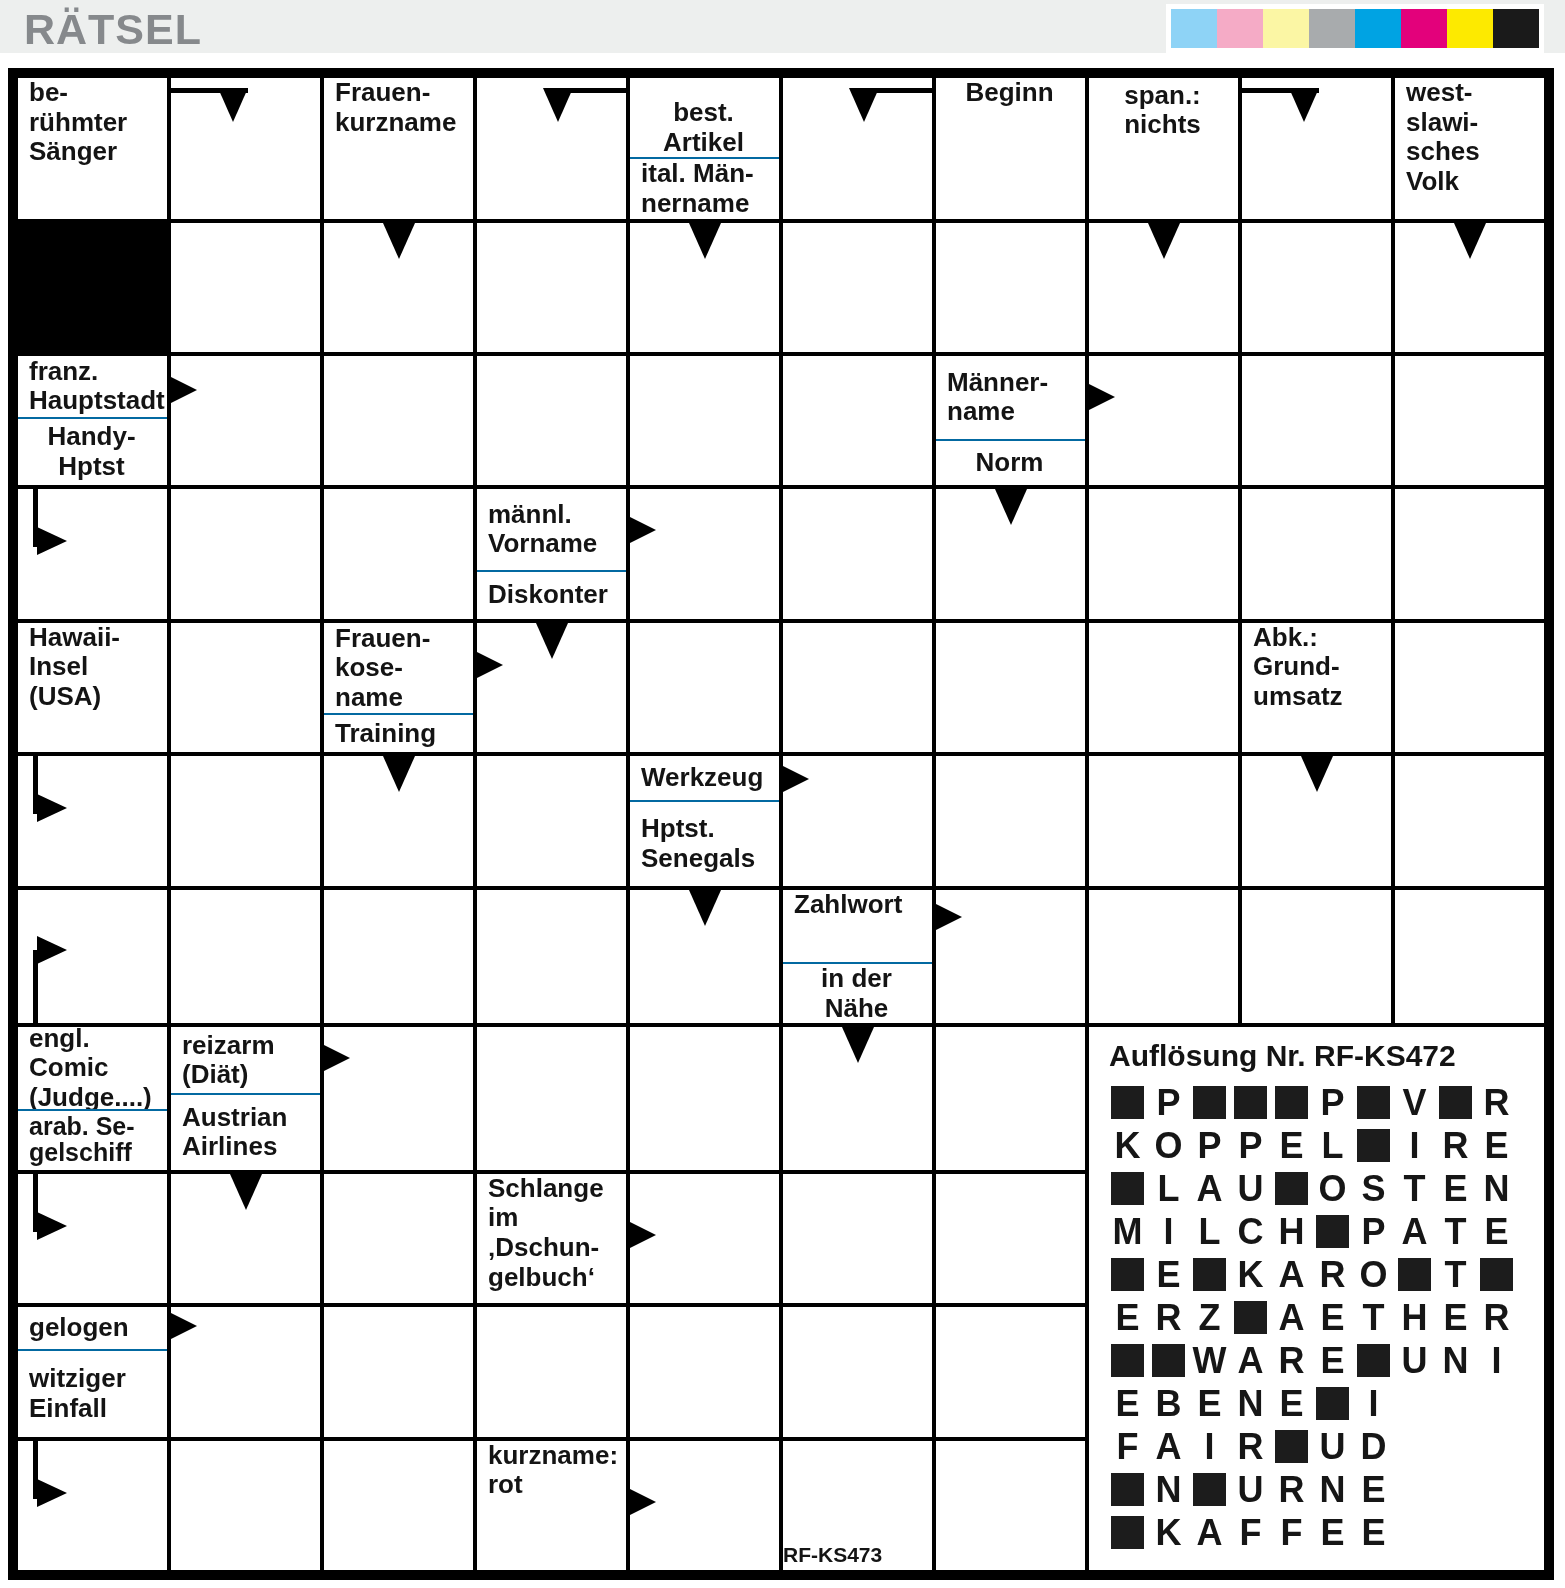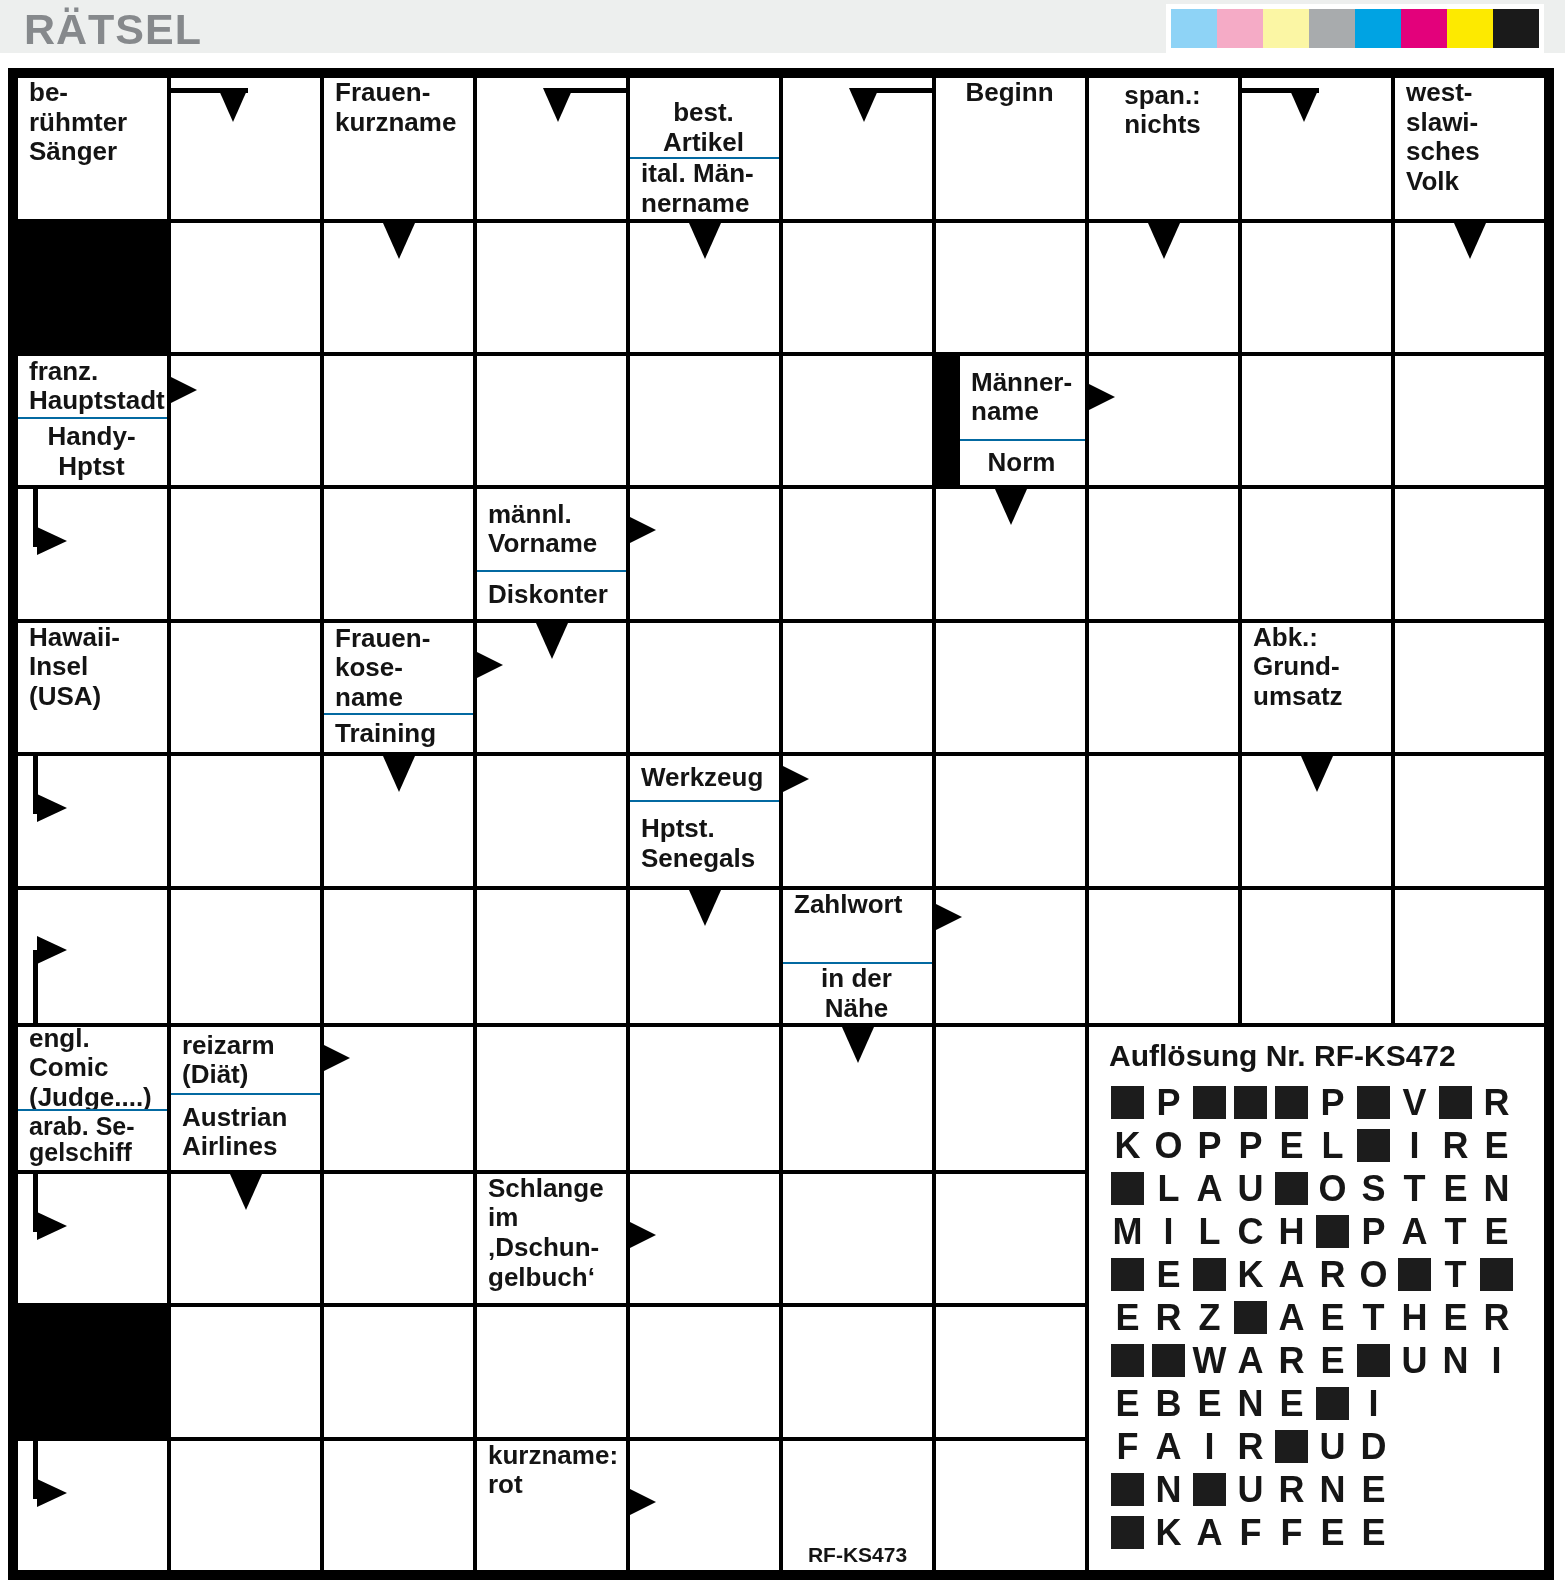--- a/index.html
+++ b/index.html
@@ -299,7 +299,7 @@
 Hptst</div>
       <span class="a-right" style="top: 19px;"></span>
     </div>
-    <div class="cell clue2" style="grid-area: 3 / 7; margin-left: 24px;">
+    <div class="cell clue2" style="grid-area: 3 / 7;">
       <div class="part" style="height: 64%;">Männer-
 name</div>
       <div class="part c sep" style="flex: 1 1 0%;">Norm</div>

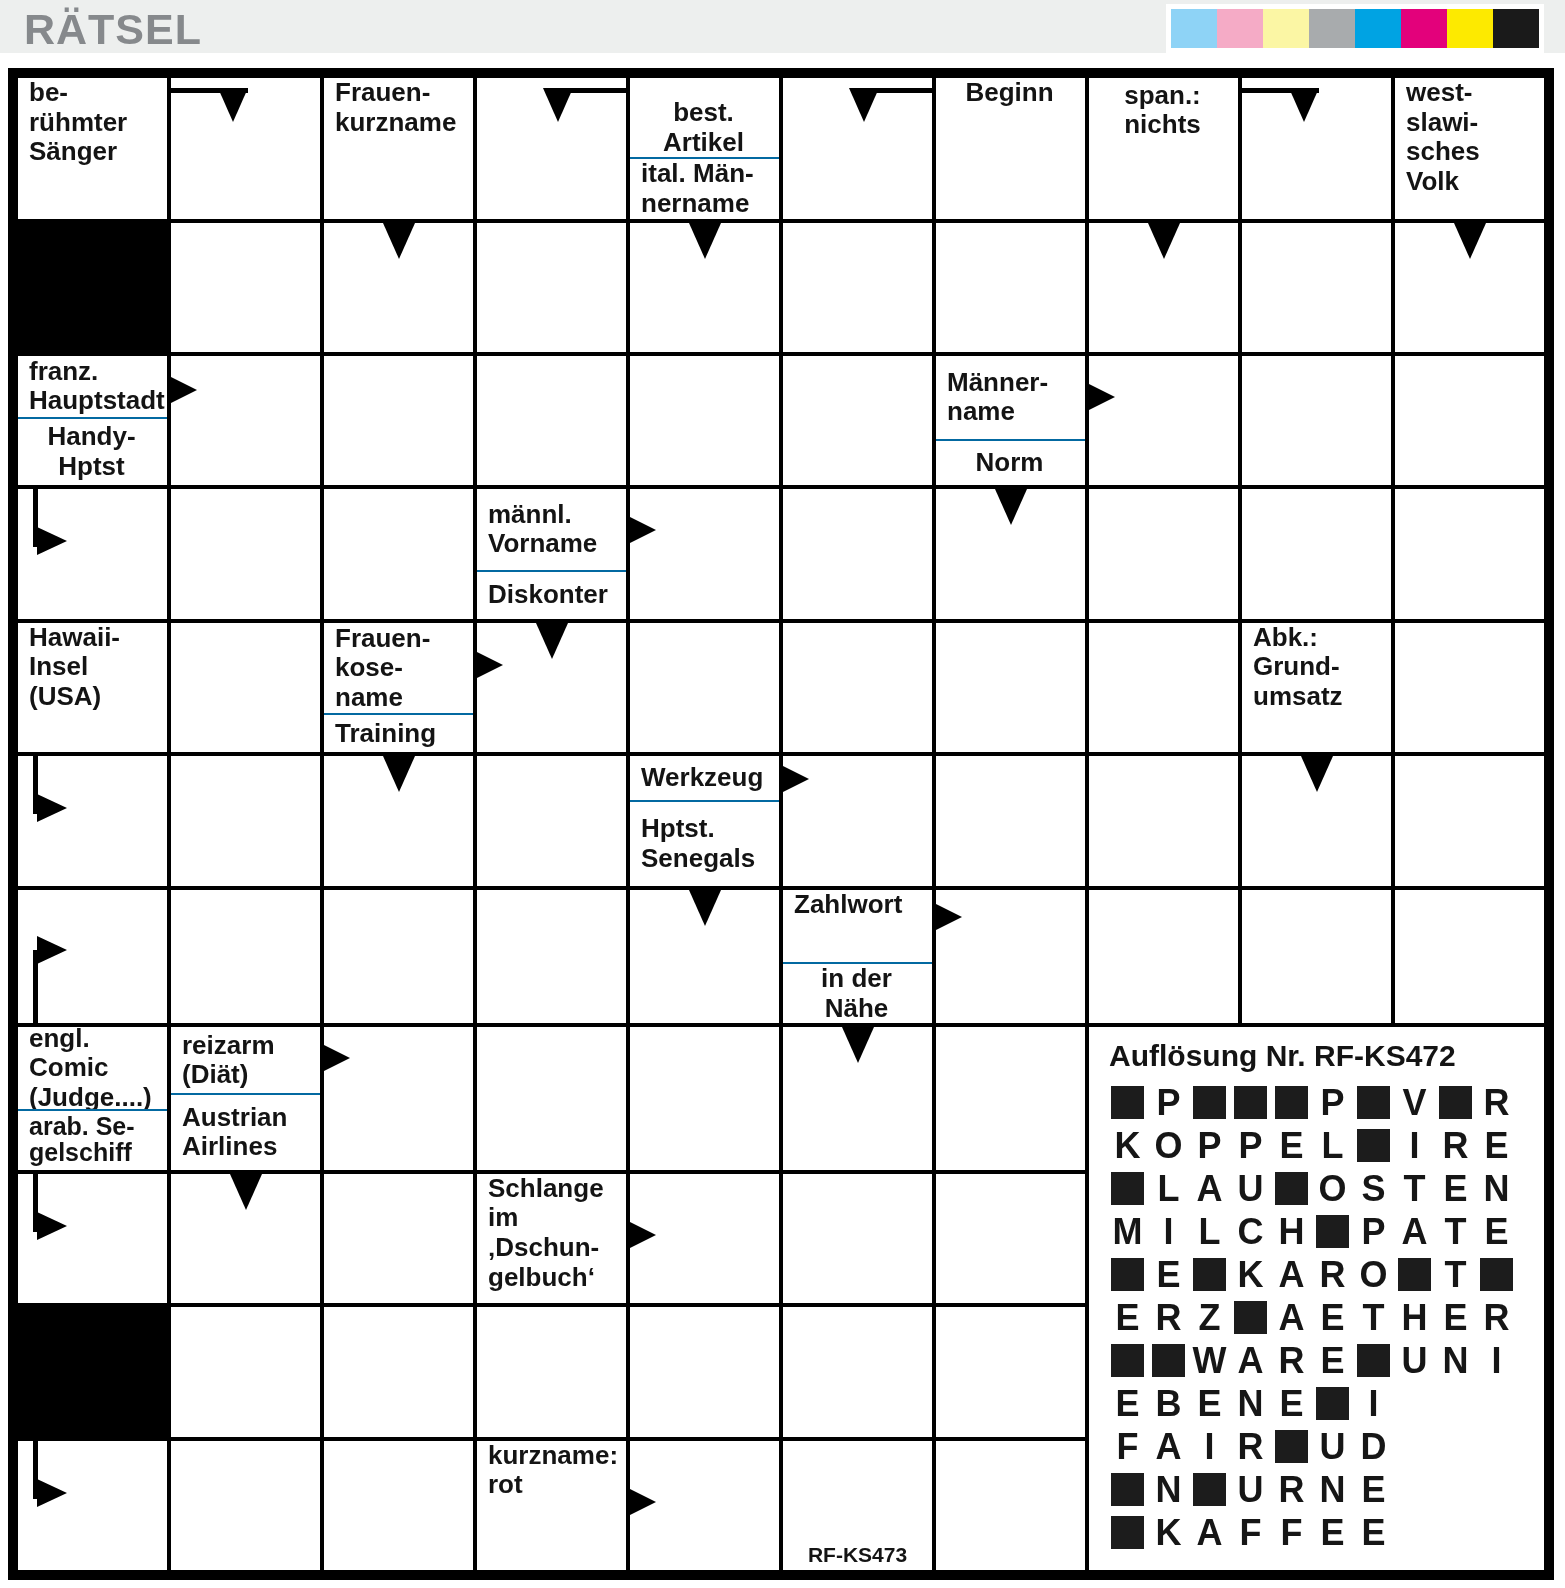--- a/index.html
+++ b/index.html
@@ -398,6 +398,12 @@
 gelbuch‘</div>
       <span class="a-right" style="top: 46px;"></span>
     </div>
+    <div class="cell clue2" style="grid-area: 10 / 1;">
+      <div class="part" style="height: 32%;">gelogen</div>
+      <div class="part sep" style="flex: 1 1 0%;">witziger
+Einfall</div>
+      <span class="a-right" style="top: 4px;"></span>
+    </div>
     <div class="cell" style="grid-area: 11 / 1;">
       <span class="a-bent-line" style="top: 0px; height: 58px;"></span>
       <span class="a-bent-tri" style="top: 38px;"></span>

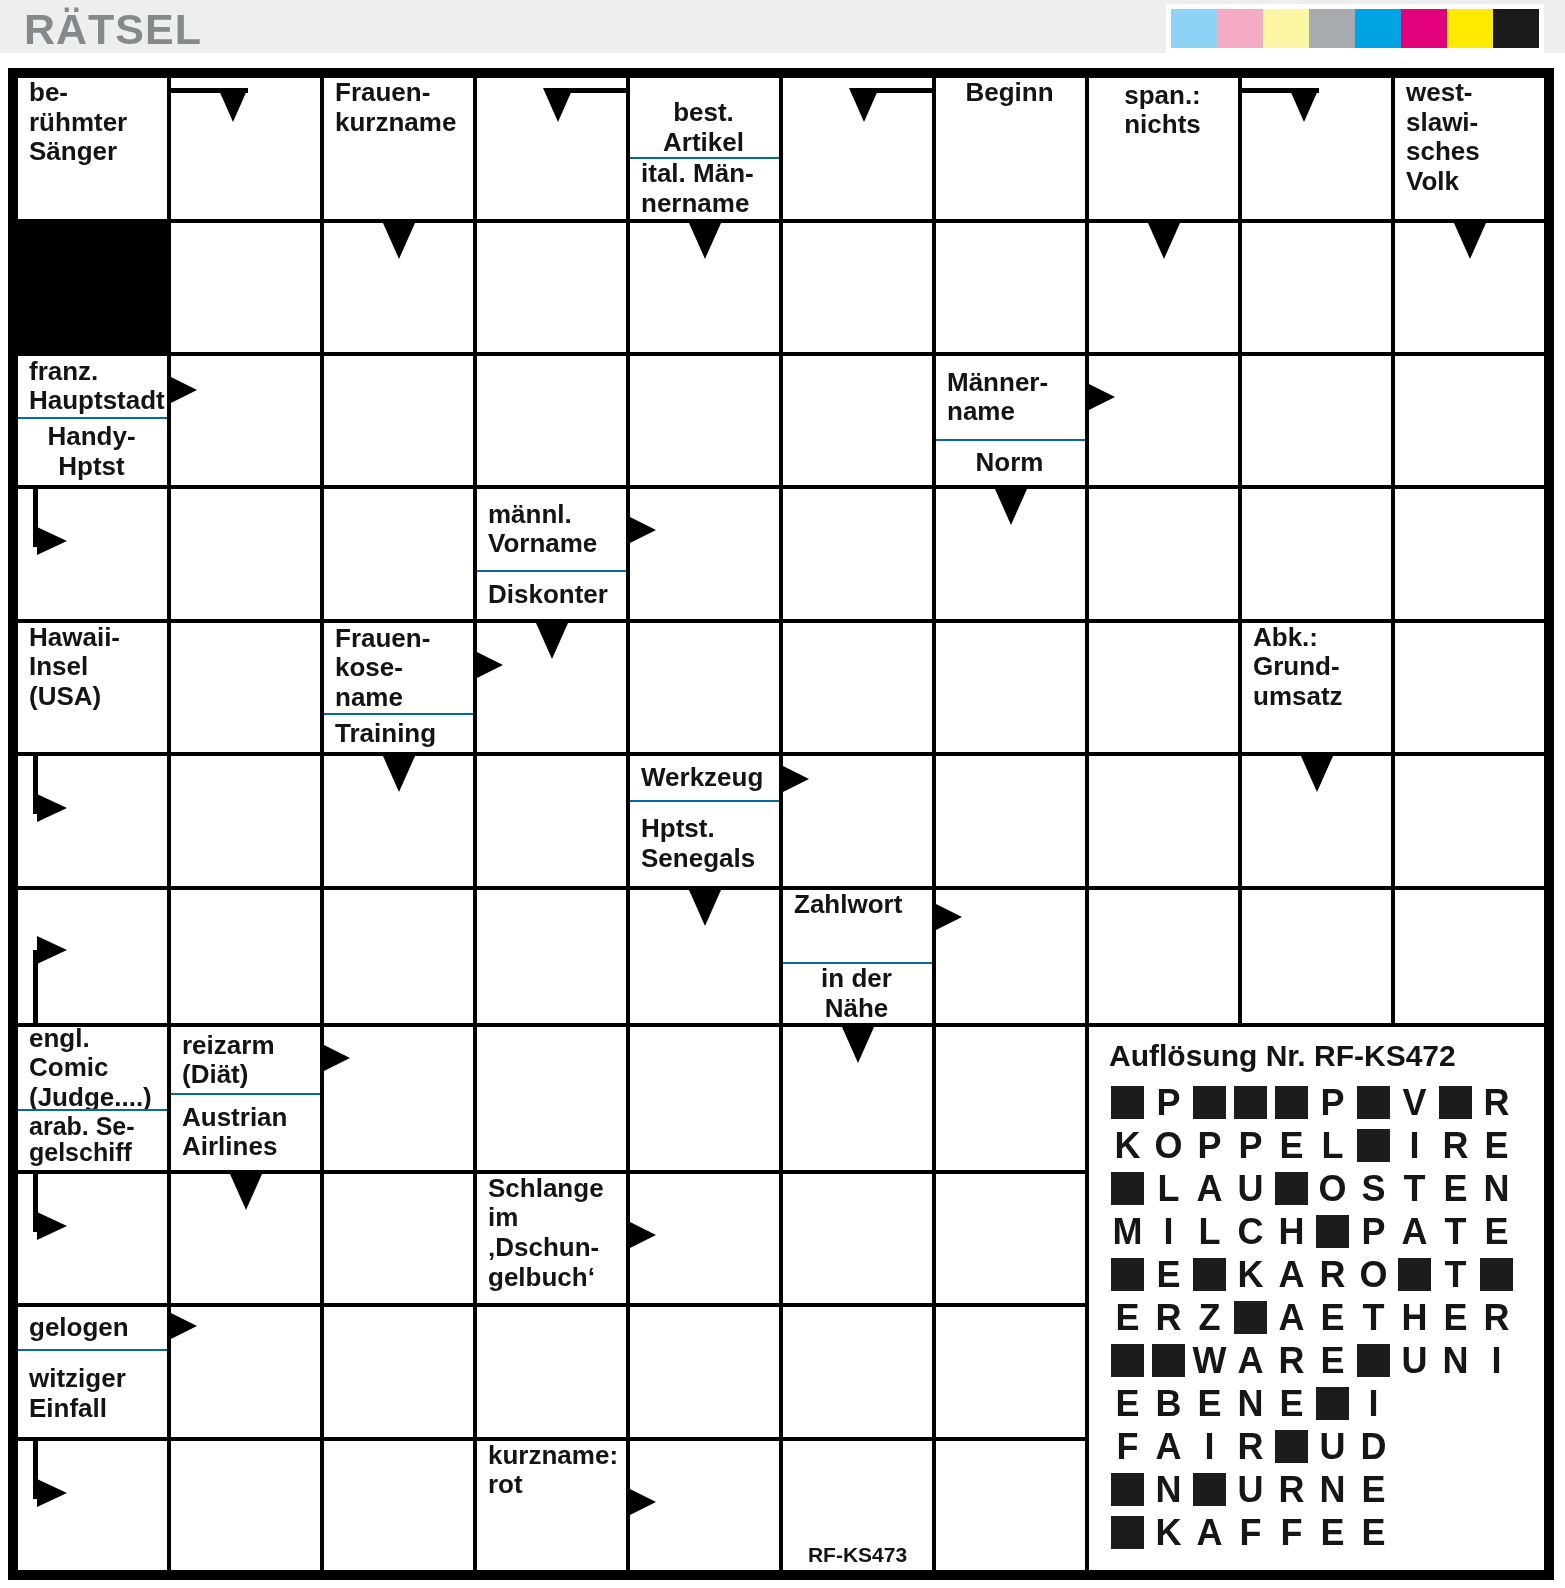--- a/index.html
+++ b/index.html
@@ -37,7 +37,7 @@
   .a-bent-tri{position:absolute;left:19px;width:0;height:0;
               border-top:14px solid transparent;border-bottom:14px solid transparent;
               border-left:30px solid #000;}
-  .cell-label{position:absolute;bottom:3px;left:0;width:100%;text-align:center;
+  .cell-label{position:absolute;bottom:3px;left:0;width:100%;
               font-weight:bold;font-size:21px;}
   
   .solution{background:#fff;padding:8px 0 0 18px;overflow:hidden;}

